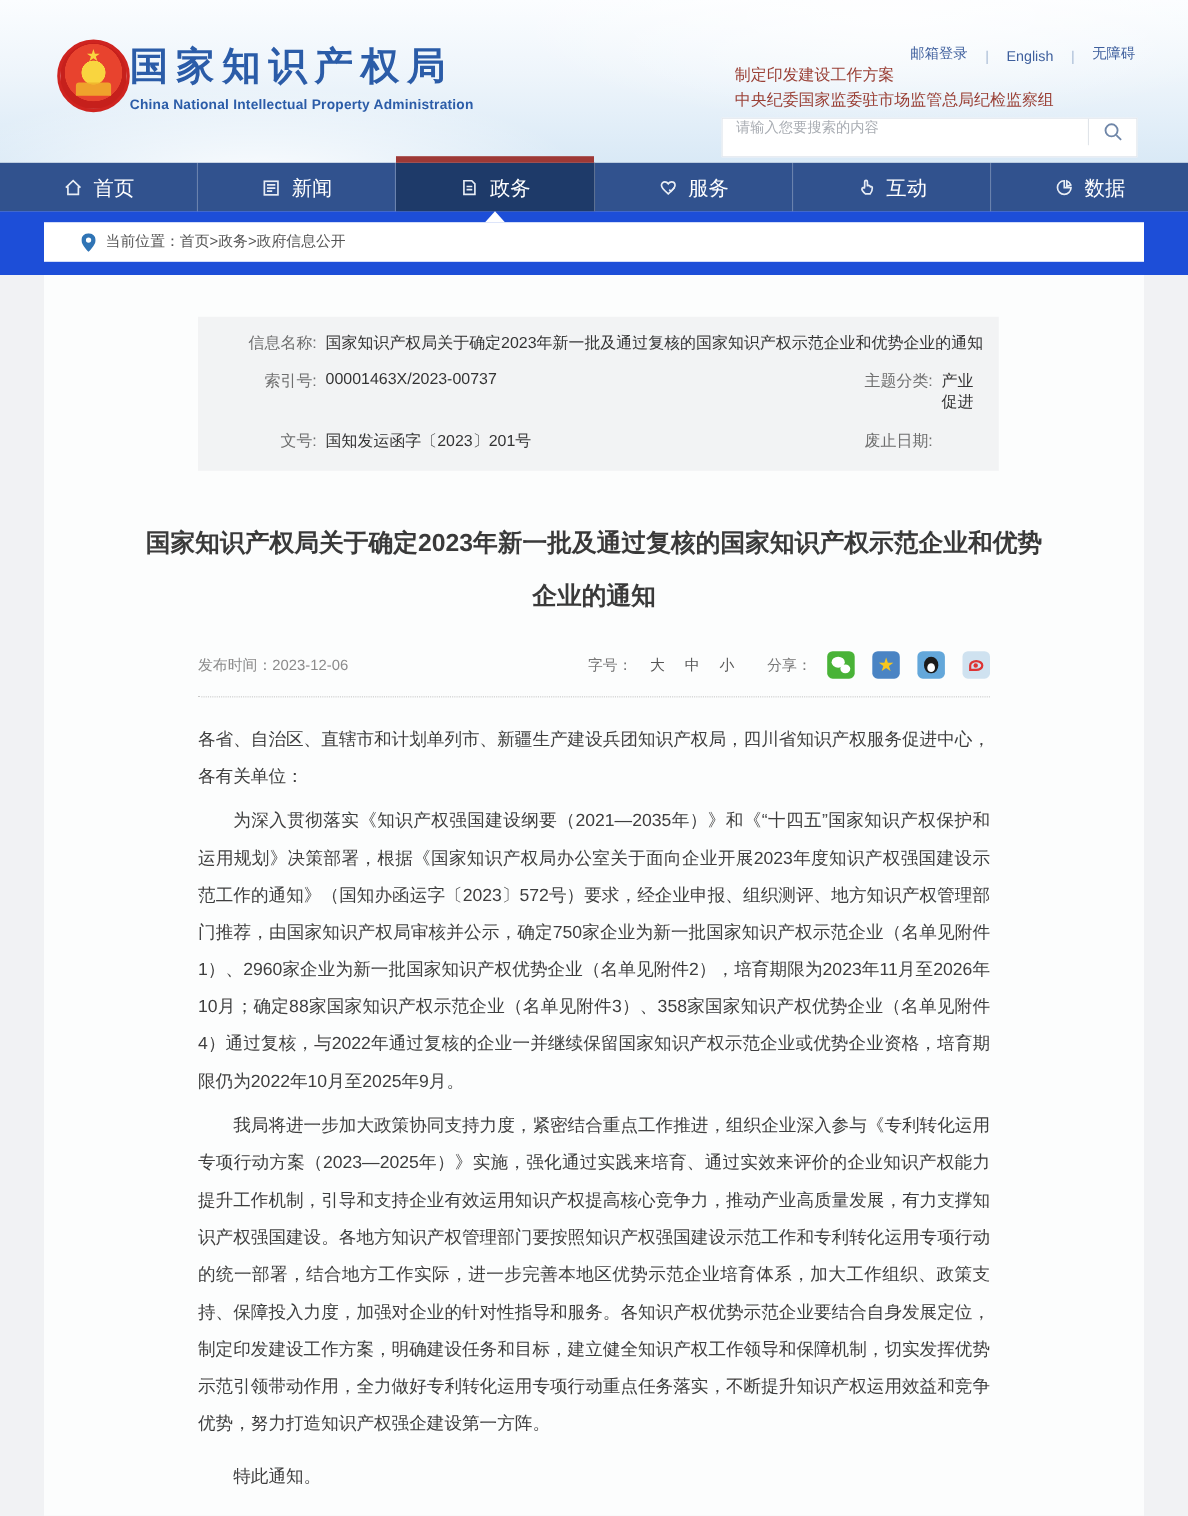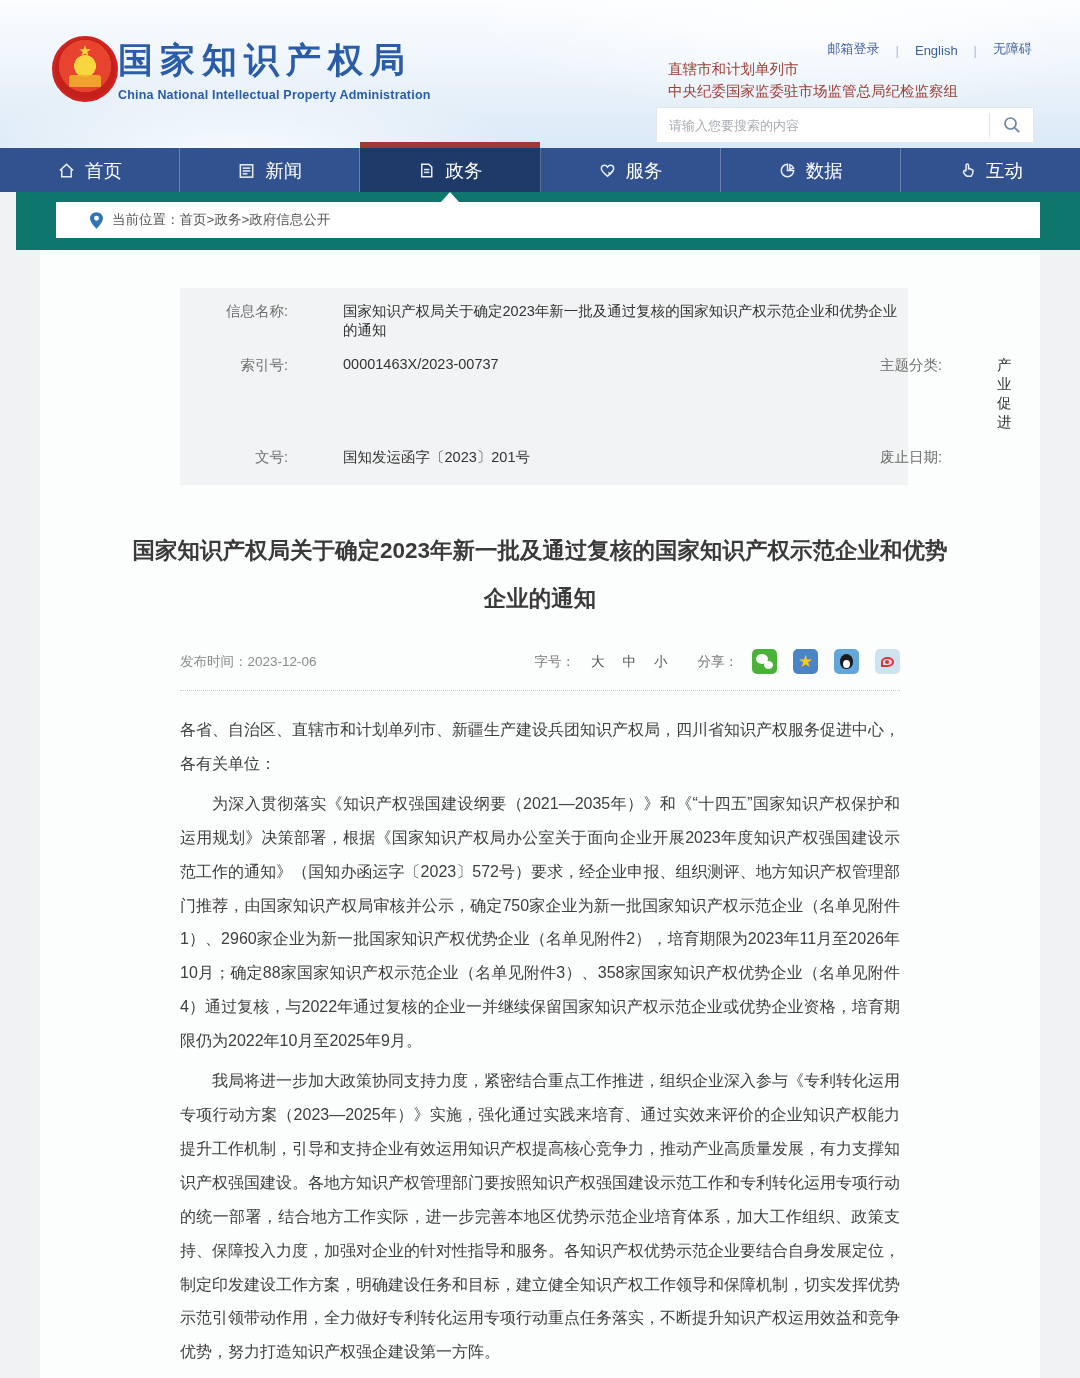--- a/index.html
+++ b/index.html
@@ -130,7 +130,7 @@
   </div>
 
   <div class="org-lines">
-    <div>直辖市和计划单列市</div>
+    <div>制定印发建设工作方案</div>
     <div>中央纪委国家监委驻市场监管总局纪检监察组</div>
   </div>
 

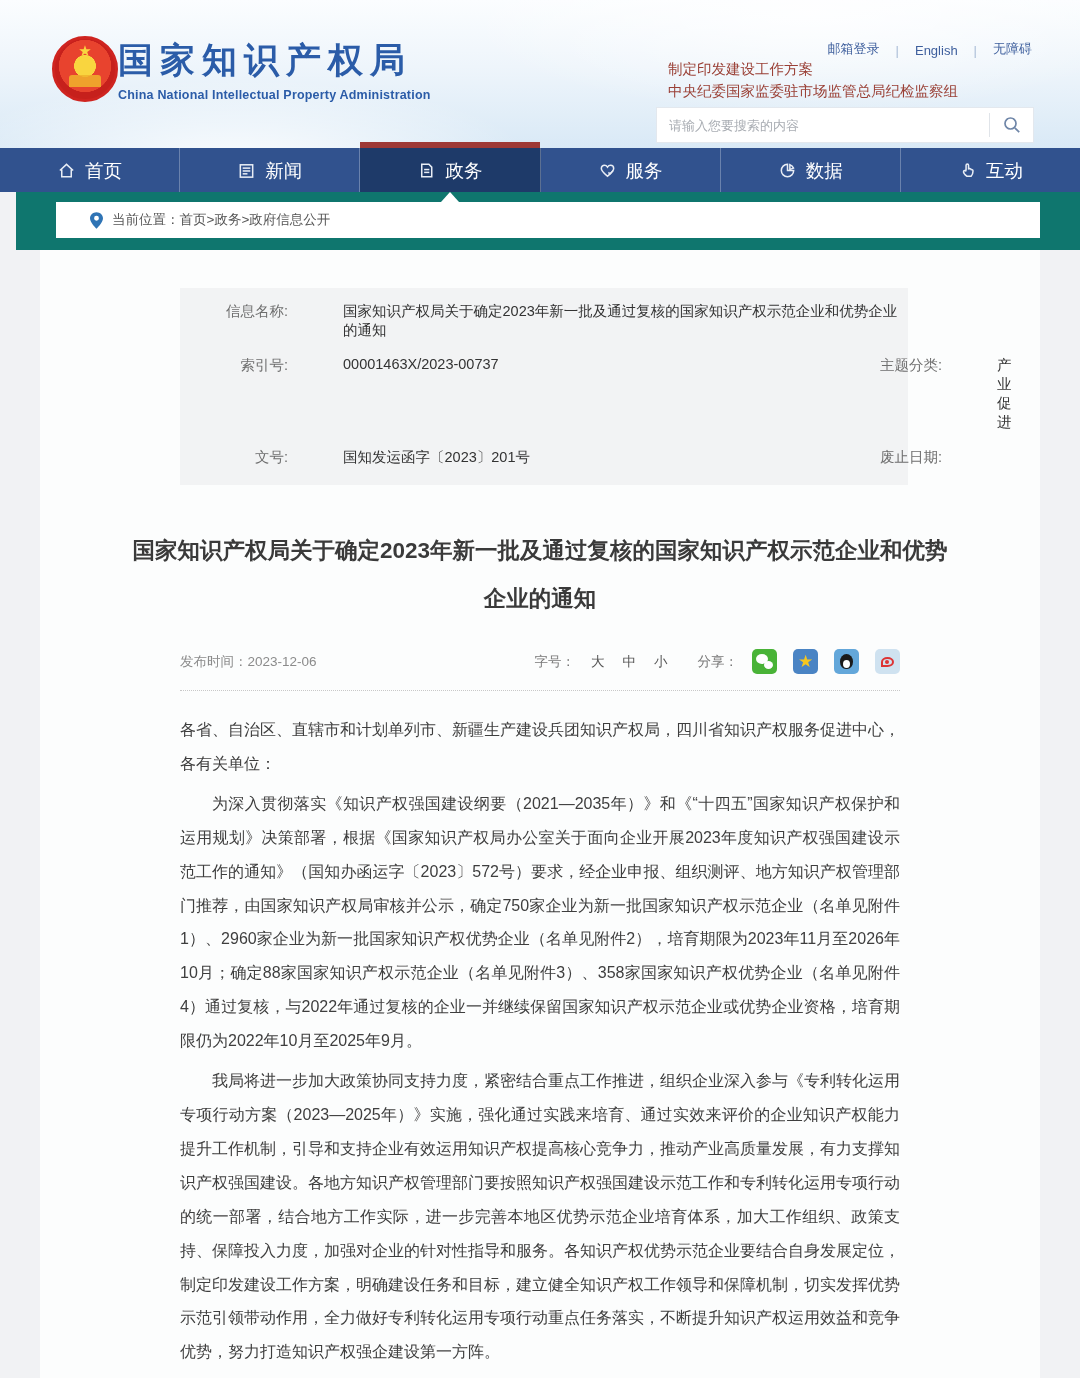--- a/index.html
+++ b/index.html
@@ -34,7 +34,7 @@
 
   .search-box {
     position:absolute; left:656px; top:107px; width:378px; height:36px;
-    background:#fff; border:1px solid #e3e8ee; display:flex; align-items:center;
+    background:#fff; border:1px solid #e3e8ee; display:flex; align-items:flex-start;
   }
   .search-box input {
     flex:1; border:none; outline:none; font-size:13px; color:#444; padding:0 12px;

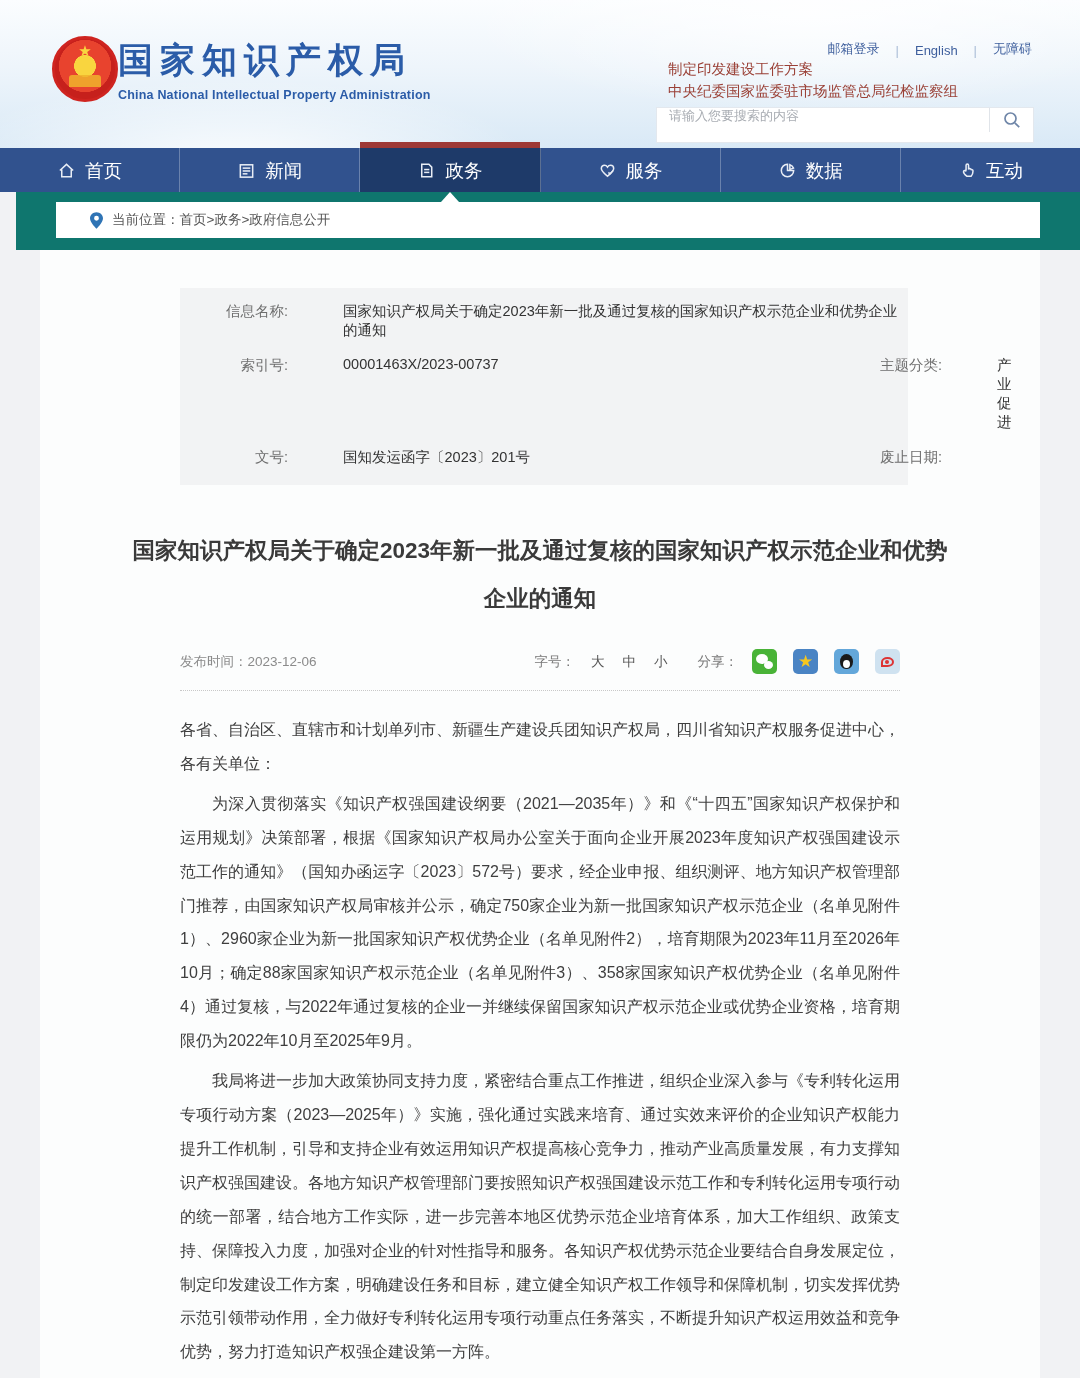--- a/index.html
+++ b/index.html
@@ -178,16 +178,16 @@
   </div>
   <div class="nav-item">
     <svg viewBox="0 0 20 20">
+        <path d="M8.5 10 V4.5 a1.3 1.3 0 0 1 2.6 0 V9 M11.1 9 a1.2 1.2 0 0 1 2.4 .3 M13.5 9.8 a1.2 1.2 0 0 1 2.3 .6 c0 2.5 -.8 4.2 -2 5.6 H9.2 c-1.8 -1.4 -3.4 -3 -3.4 -4.6 a1.4 1.4 0 0 1 2.7 -.4"></path>
+      </svg>
+    <span>互动</span>
+  </div>
+  <div class="nav-item">
+    <svg viewBox="0 0 20 20">
         <path d="M10 3.5 A6.5 6.5 0 1 0 16.5 10 H10 Z"></path>
         <path d="M12.5 3.8 A6.5 6.5 0 0 1 16.3 7.5 L12.5 8.8 Z"></path>
       </svg>
     <span>数据</span>
-  </div>
-  <div class="nav-item">
-    <svg viewBox="0 0 20 20">
-        <path d="M8.5 10 V4.5 a1.3 1.3 0 0 1 2.6 0 V9 M11.1 9 a1.2 1.2 0 0 1 2.4 .3 M13.5 9.8 a1.2 1.2 0 0 1 2.3 .6 c0 2.5 -.8 4.2 -2 5.6 H9.2 c-1.8 -1.4 -3.4 -3 -3.4 -4.6 a1.4 1.4 0 0 1 2.7 -.4"></path>
-      </svg>
-    <span>互动</span>
   </div>
 </div>
 

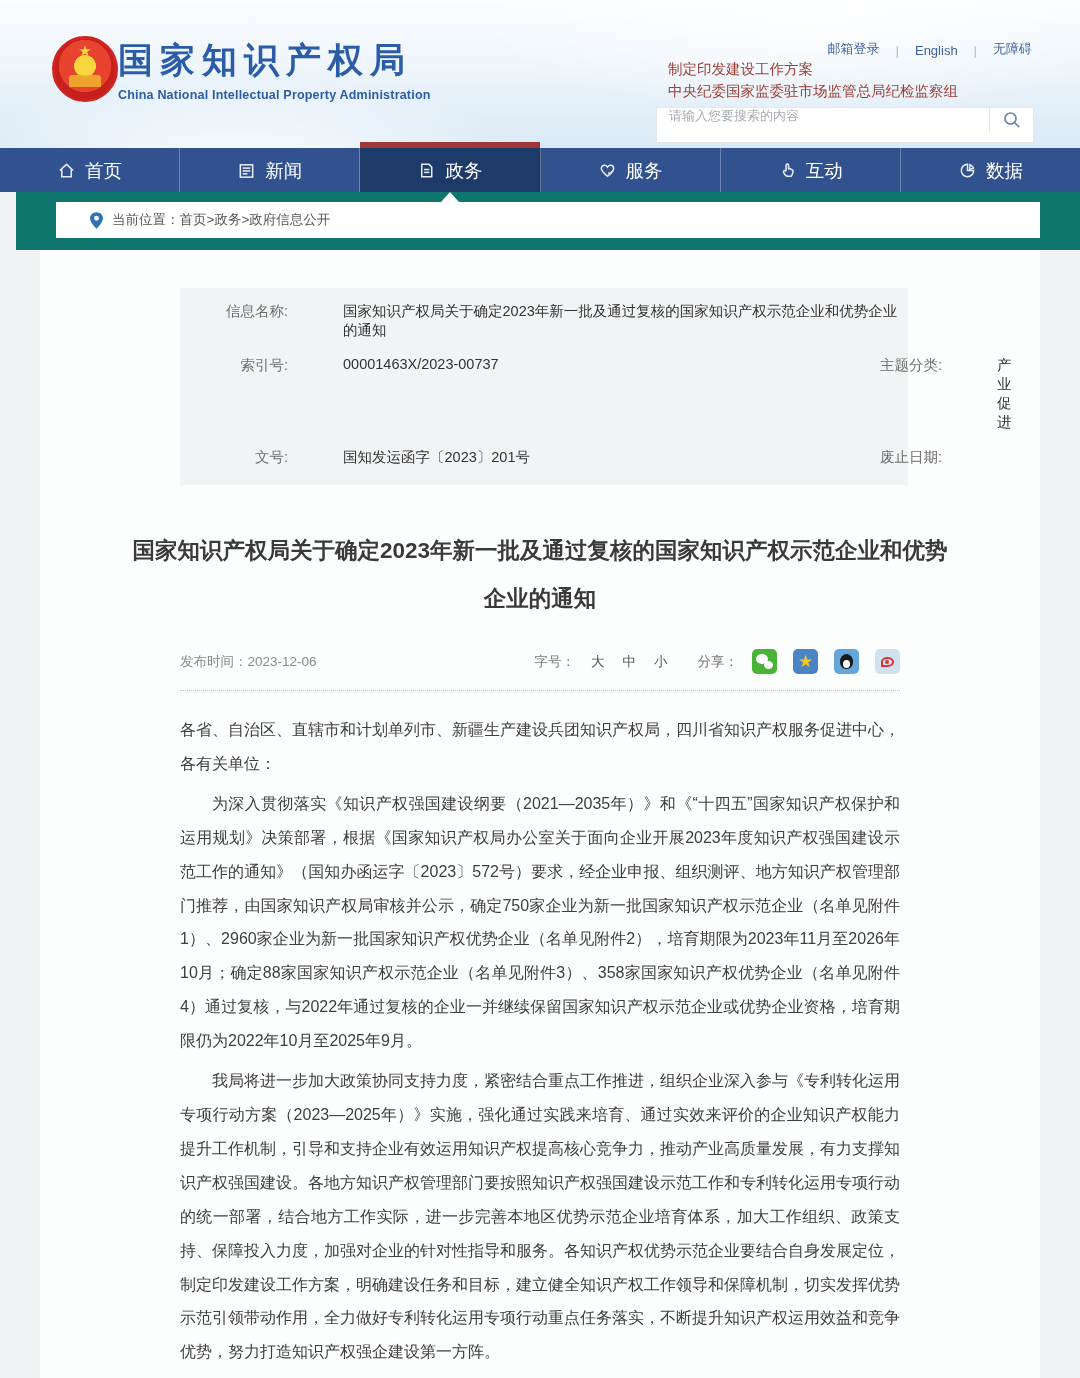--- a/index.html
+++ b/index.html
@@ -63,7 +63,7 @@
   }
 
   
-  .sub-band { background:#0f766e; padding:10px 0 12px;margin-left:16px; }
+  .sub-band { background:#1d4ed8; padding:10px 0 12px; }
   .crumb-bar {
     margin:0 40px; height:36px; background:#fff; display:flex; align-items:center;
     padding-left:34px; font-size:13.5px; color:#555;

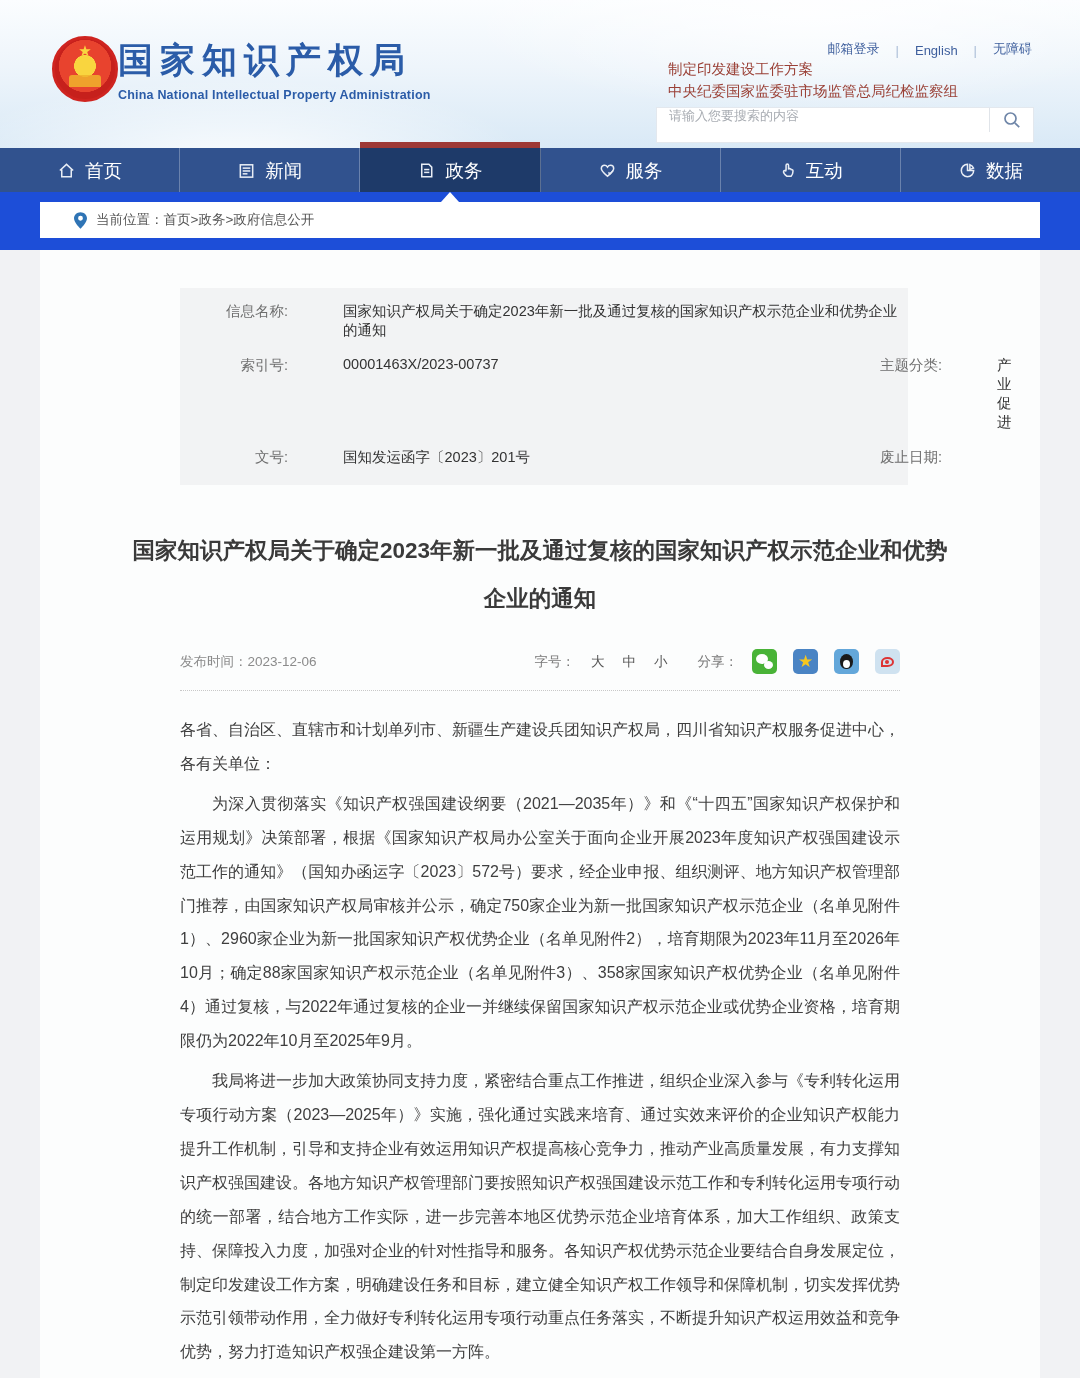--- a/index.html
+++ b/index.html
@@ -76,7 +76,7 @@
   .content { margin:0 40px; height:1134px; background:#fcfdfd; overflow:hidden; }
 
   .info-panel { margin:38px 132px 0 140px; background:#f2f3f4; padding:6px 0 10px; }
-  .info-row { display:grid; grid-template-columns:106px 1fr; padding:8px 10px; font-size:14.5px;gap:47px; }
+  .info-row { display:grid; grid-template-columns:106px 1fr; padding:8px 10px; font-size:14.5px; }
   .info-row.two { grid-template-columns:106px 440px 120px 1fr; }
   .info-label { color:#6e6e6e; text-align:right; padding-right:8px; white-space:nowrap; }
   .info-value { color:#333; }

